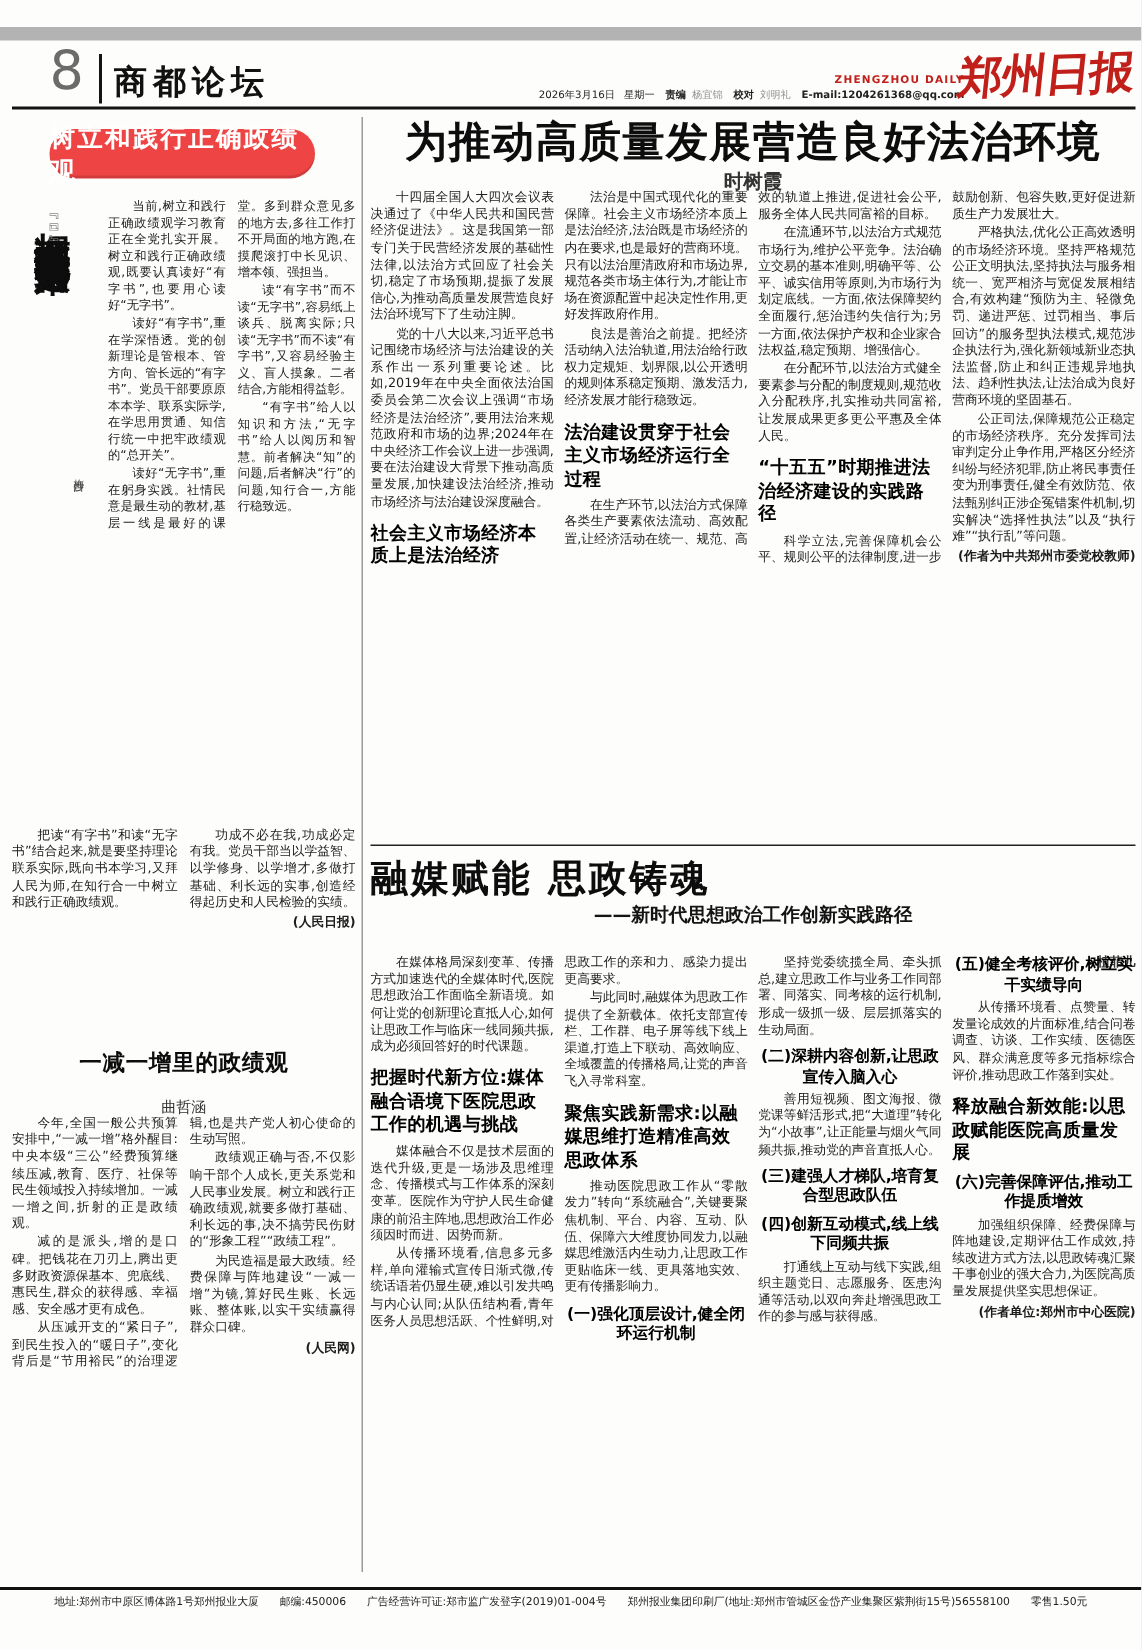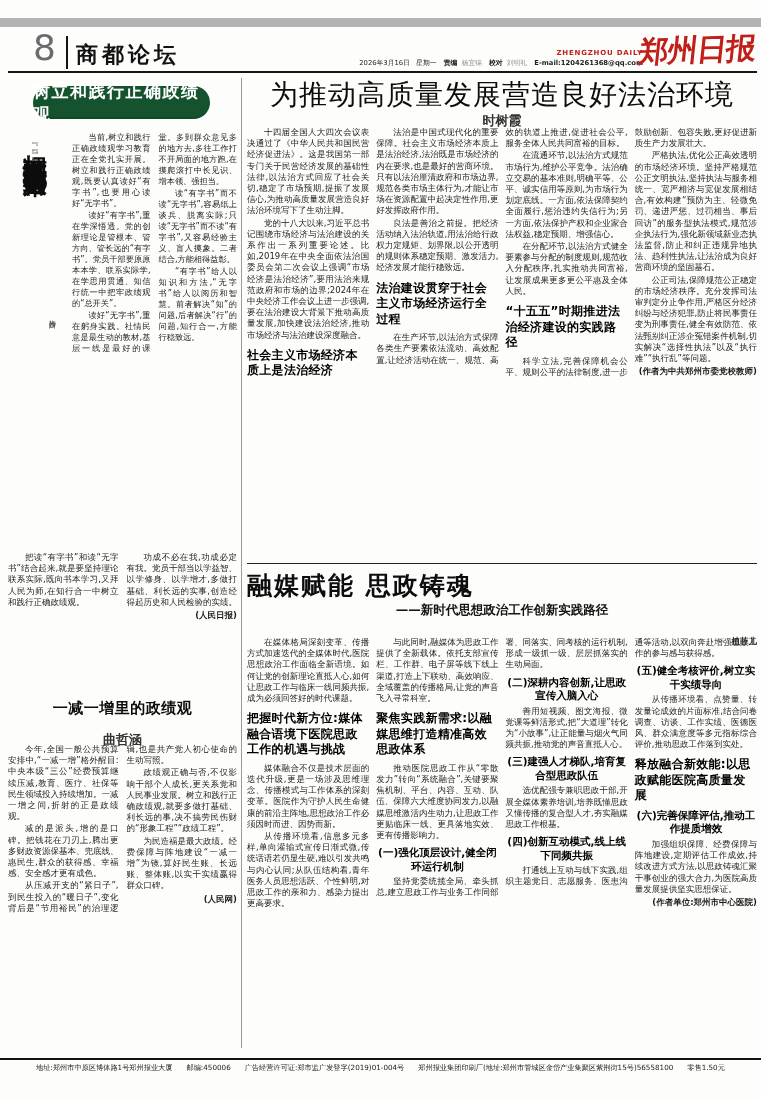--- a/index.html
+++ b/index.html
@@ -19,7 +19,7 @@
             transform:skewX(-8deg) rotate(-2deg);letter-spacing:-1px;}
   .hrule{left:8px;top:71px;width:749px;height:2px;background:#141414;}
   
-  .badge{left:33px;top:86px;width:177px;height:33px;background:#14532d;border-radius:17px;
+  .badge{left:33px;top:86px;width:177px;height:33px;background:#ef4444;border-radius:17px;
          display:flex;align-items:center;justify-content:center;color:#fff;font-size:17px;
          font-weight:700;letter-spacing:1.5px;box-shadow:inset 0 -2px 0 rgba(0,0,0,.12);}
   

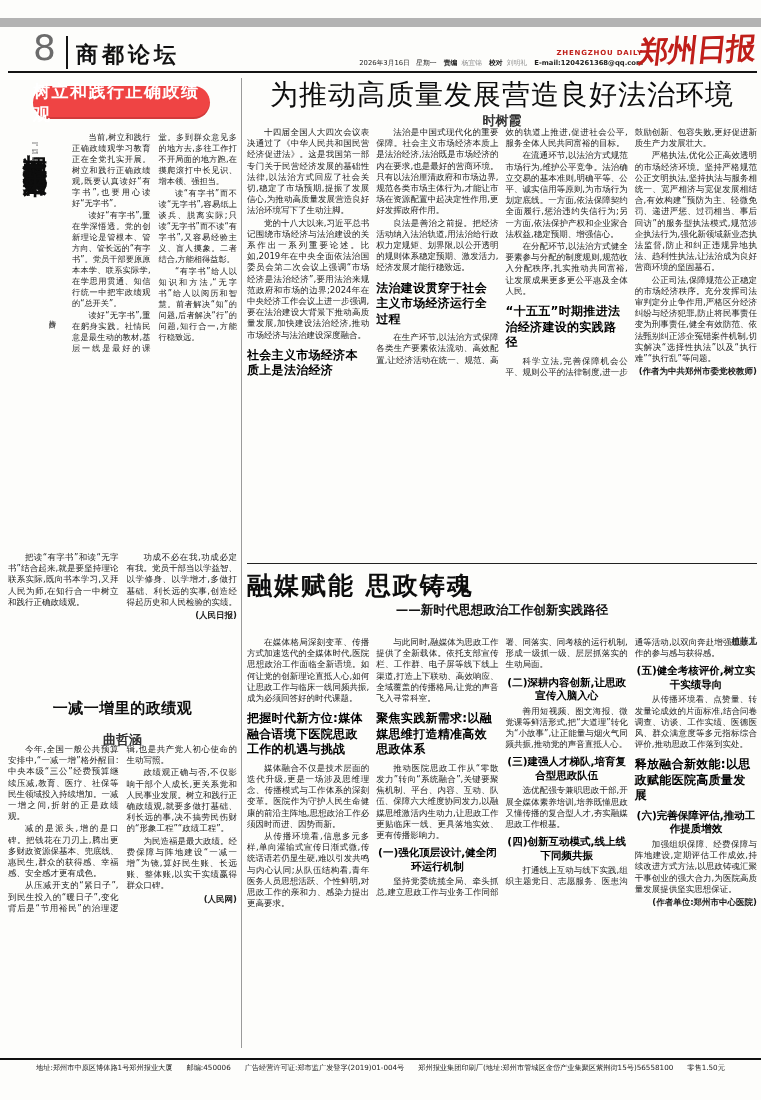--- a/index.html
+++ b/index.html
@@ -27,7 +27,7 @@
   .midrule{left:247px;top:563px;width:510px;height:1.2px;background:#222;}
   .footrule{left:0;top:1058px;width:761px;height:2px;background:#111;}
   
-  .law-title{left:247px;top:76px;width:510px;text-align:center;font-size:28px;font-weight:400;
+  .law-title{left:247px;top:76px;width:510px;text-align:center;font-size:28px;font-weight:700;
              letter-spacing:1px;color:#0d0d0d;white-space:nowrap;}
   .law-byline{left:247px;top:112px;width:510px;text-align:center;font-size:13px;font-weight:700;color:#333;}
   .media-title{left:247px;top:569px;width:510px;font-size:25px;font-weight:800;

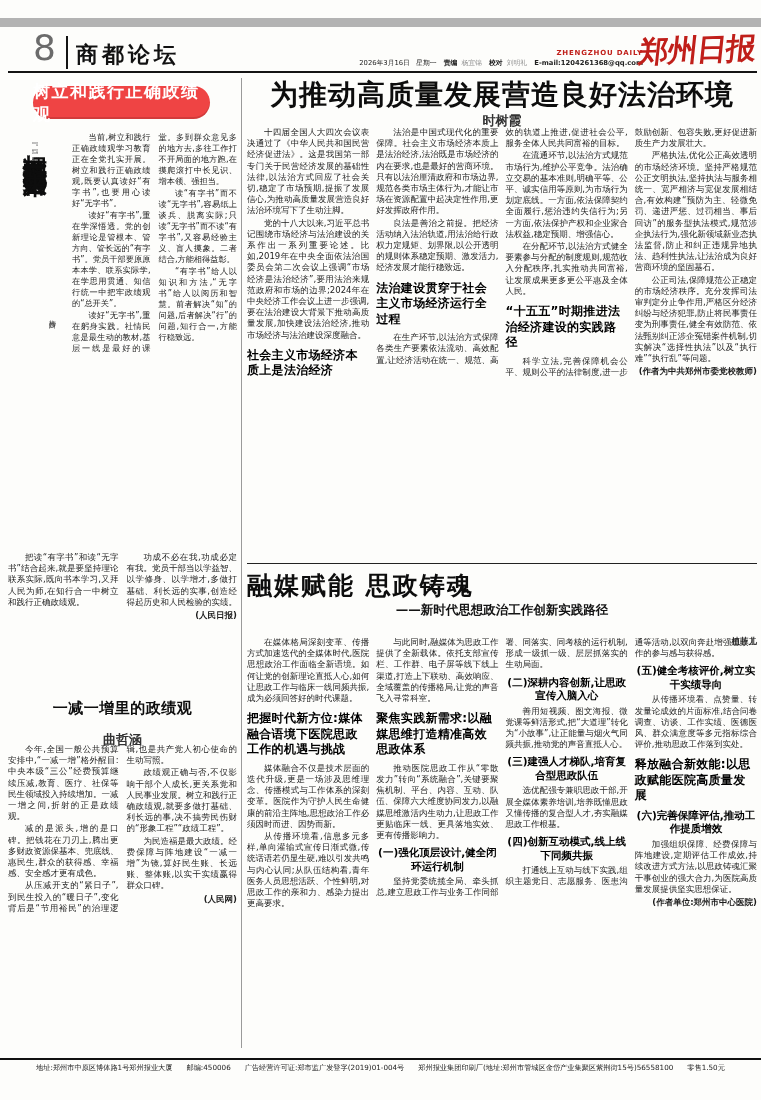--- a/index.html
+++ b/index.html
@@ -35,7 +35,7 @@
   .media-sub{left:247px;top:602px;width:510px;text-align:center;font-size:12.5px;font-weight:700;color:#141414;}
   .media-byline{left:247px;top:621px;width:510px;text-align:right;font-size:8.5px;font-weight:700;color:#333;margin-top:15px;}
   .budget-title{left:8px;top:699px;width:229px;text-align:center;font-size:15px;font-weight:800;color:#0d0d0d;letter-spacing:.5px;}
-  .budget-byline{left:8px;top:731px;width:229px;text-align:center;font-size:13px;font-weight:700;color:#333;}
+  .budget-byline{left:8px;top:731px;width:229px;text-align:center;font-size:10px;font-weight:400;color:#333;}
   
   .vtitle{left:6px;top:136px;width:58px;height:414px;writing-mode:vertical-rl;
           font-size:24px;font-weight:800;color:#0d0d0d;line-height:58px;letter-spacing:1px;}

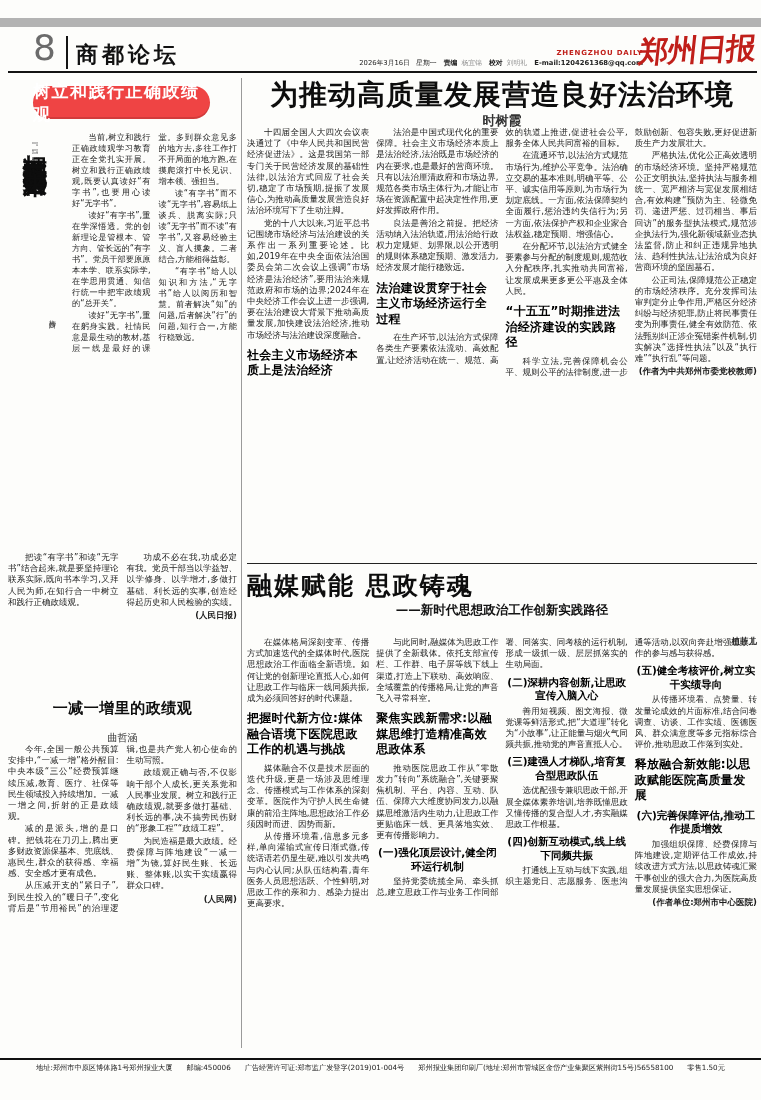--- a/index.html
+++ b/index.html
@@ -150,7 +150,6 @@
       <div class="seg-item">(二)深耕内容创新,让思政宣传入脑入心</div>
       <div class="seg-p">善用短视频、图文海报、微党课等鲜活形式,把“大道理”转化为“小故事”,让正能量与烟火气同频共振,推动党的声音直抵人心。</div>
       <div class="seg-item">(三)建强人才梯队,培育复合型思政队伍</div>
-      <div class="seg-p">选优配强专兼职思政干部,开展全媒体素养培训,培养既懂思政又懂传播的复合型人才,夯实融媒思政工作根基。</div>
       <div class="seg-item">(四)创新互动模式,线上线下同频共振</div>
       <div class="seg-p">打通线上互动与线下实践,组织主题党日、志愿服务、医患沟通等活动,以双向奔赴增强思政工作的参与感与获得感。</div>
       <div class="seg-item">(五)健全考核评价,树立实干实绩导向</div>

